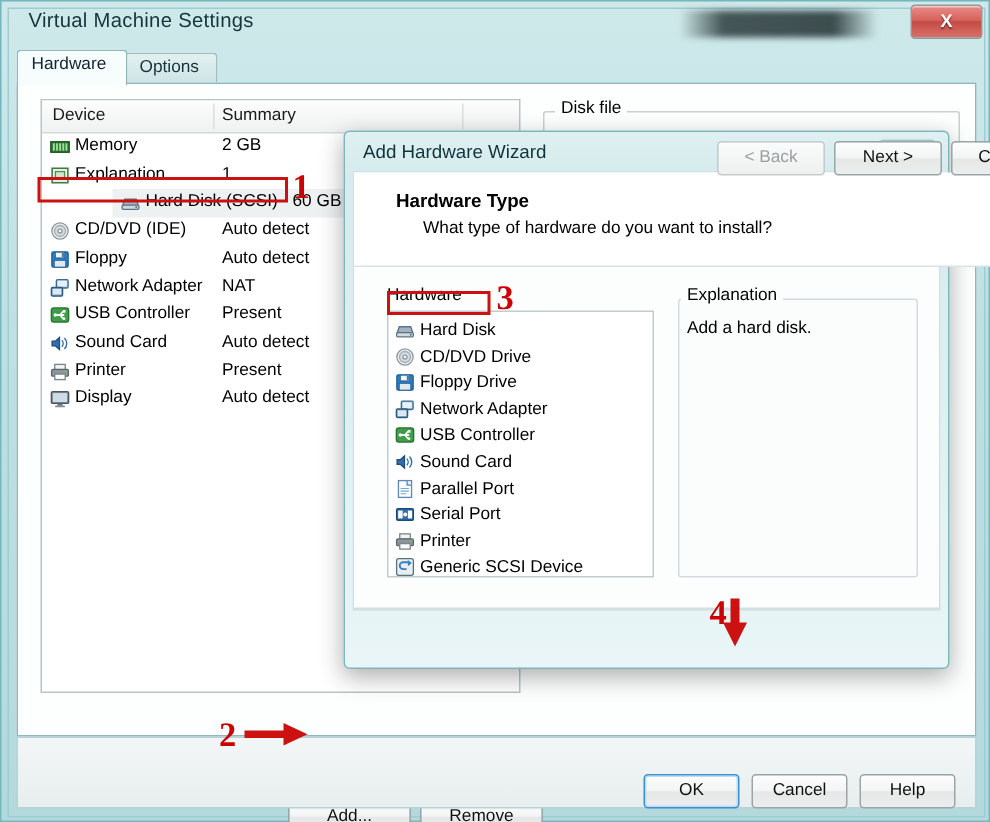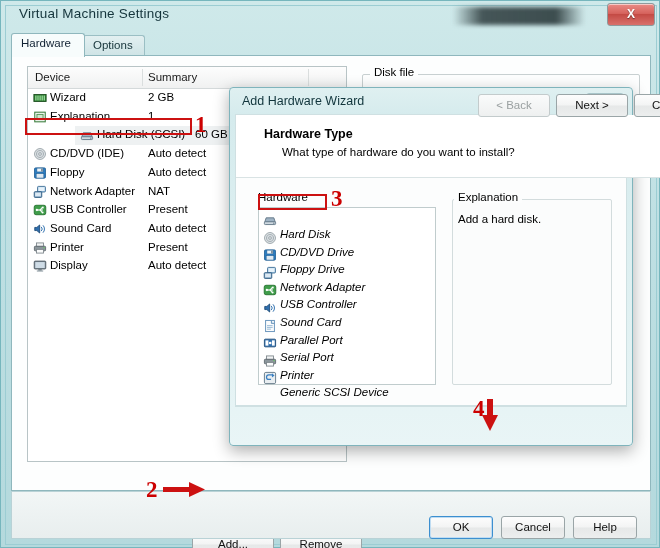--- a/index.html
+++ b/index.html
@@ -231,7 +231,7 @@
                 <rect x="9.8" y="5.2" width="1.4" height="5.6" fill="#9fe0a2"></rect>
                 <rect x="12.2" y="5.2" width="1.4" height="5.6" fill="#9fe0a2"></rect>
               </svg></span>
-            <span class="dev-name">Wizard</span>
+            <span class="dev-name">Memory</span>
             <span class="dev-sum">2 GB</span>
           </div>
           <div class="dev-row" style="top: 40.7px;">

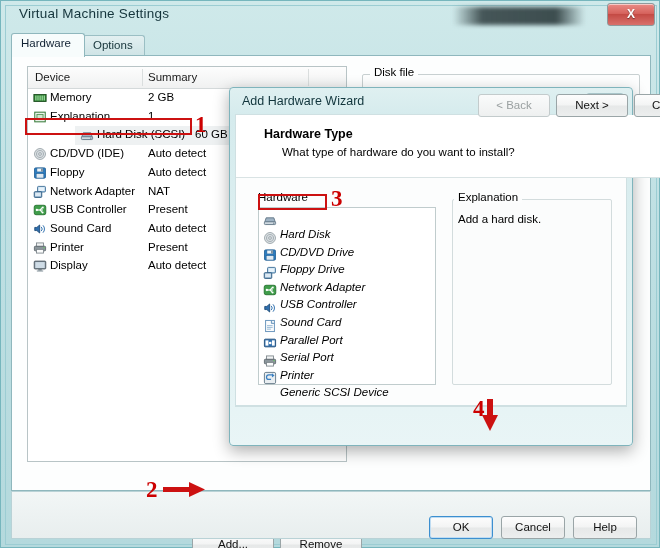--- a/index.html
+++ b/index.html
@@ -169,7 +169,7 @@
   }
   .hw-row{position:absolute;left:0;width:176px;height:17.5px;font-size:11.5px;}
   .hw-ico{position:absolute;left:4px;top:2px;width:14px;height:14px;}
-  .hw-name{position:absolute;left:21px;top:17px;font-style:italic;}
+  .hw-name{position:absolute;left:21px;top:3px;}
   #exp-group{position:absolute;left:216px;top:76px;width:160px;height:194px;}
   #exp-group .gb{position:absolute;left:0;top:8px;width:160px;height:186px;
      box-sizing:border-box;border:1px solid #d3dcdd;border-radius:2px;background:#fbfcfc;}

